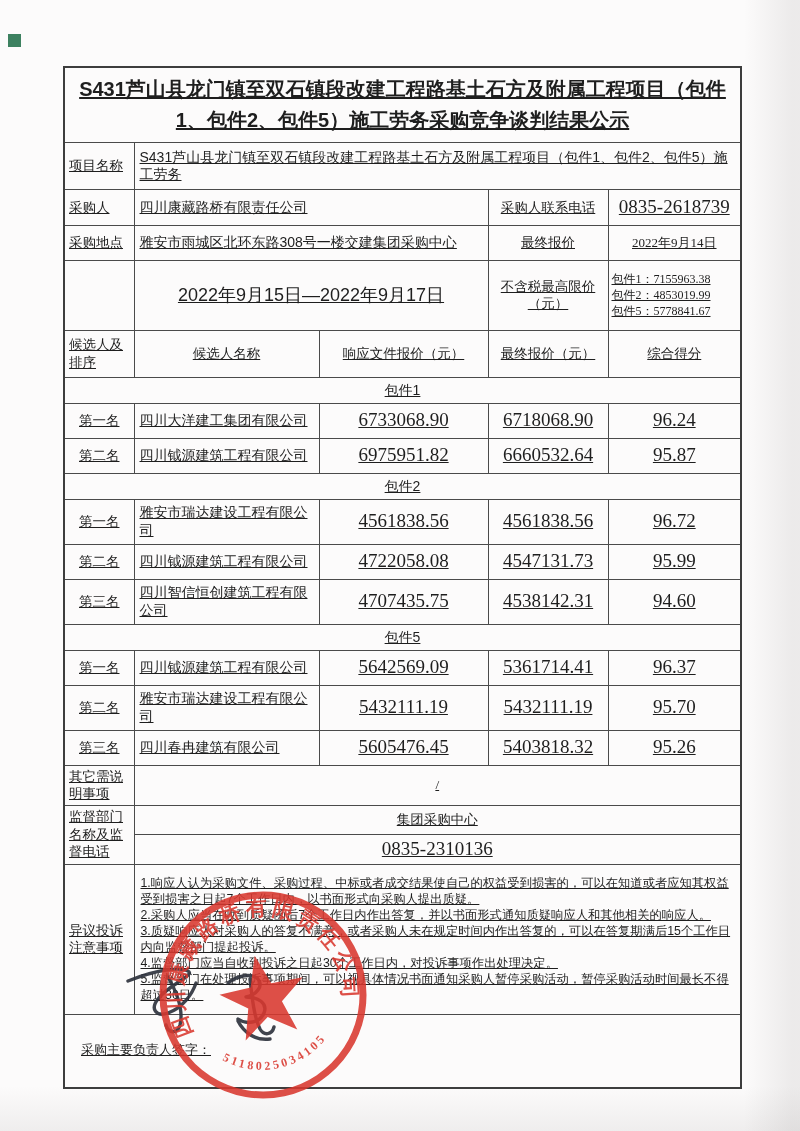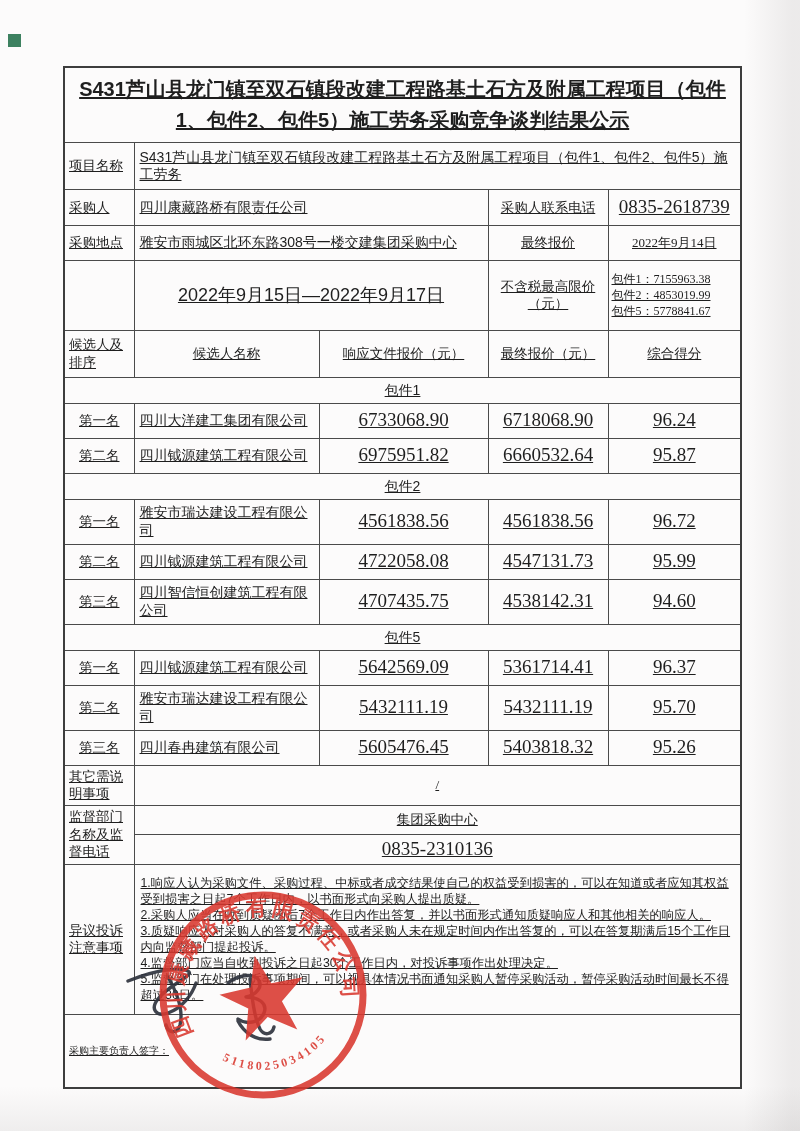--- a/index.html
+++ b/index.html
@@ -29,7 +29,7 @@
   .prices div{white-space:nowrap;}
   .objection{font-size:12.3px;line-height:16px;text-align:left;vertical-align:middle;padding:6px 6px;}
   .objection p{margin:0;}
-  .sign-cell{position:relative;font-size:10px;text-align:left;padding-left:4px;vertical-align:middle;}
+  .sign-cell{position:relative;font-size:13px;text-align:left;padding-left:16px;vertical-align:middle;}
   .slash{text-align:center;font-family:"Liberation Serif", serif;}
   #seal{position:absolute;left:147px;top:879px;width:232px;height:232px;opacity:.88;
         transform:rotate(-12deg);pointer-events:none;}

